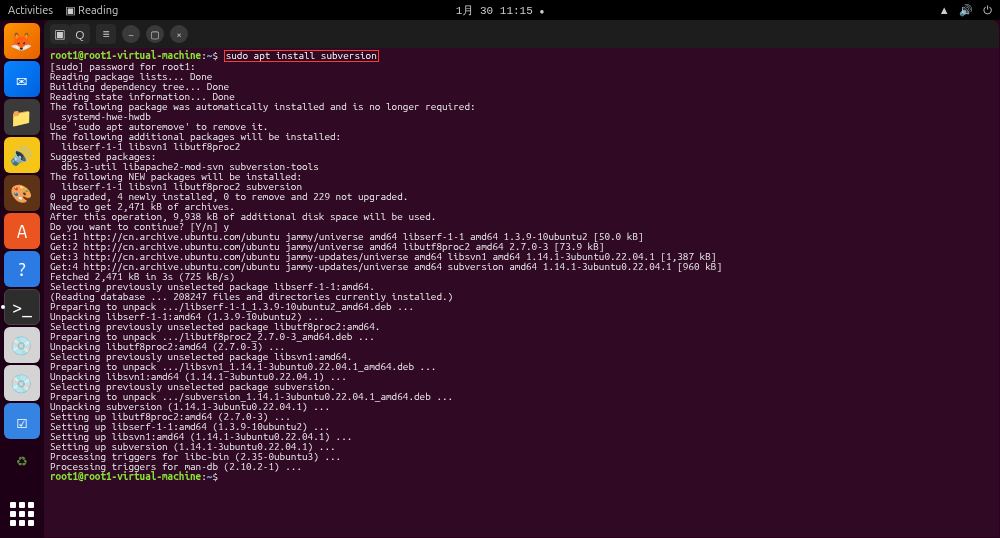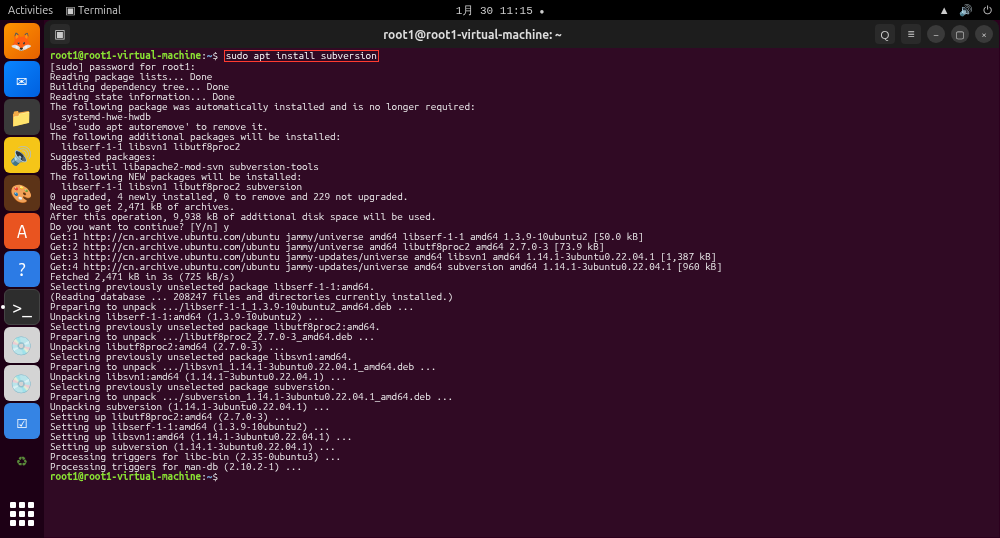--- a/index.html
+++ b/index.html
@@ -159,7 +159,7 @@
 <div class="topbar">
   <div class="topbar-left">
     <span>Activities</span>
-    <span>▣ <span>Terminal</span></span>
+    <span>▣ <span>Reading</span></span>
   </div>
   <div class="topbar-center">
     <span>1月 30  11:15</span> <span style="font-size:8px">●</span>

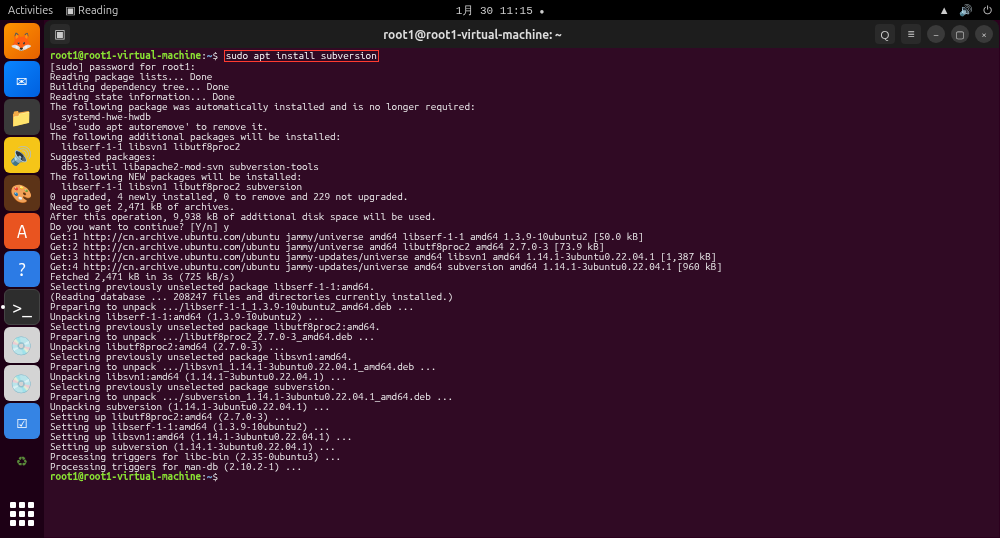--- a/index.html
+++ b/index.html
@@ -204,7 +204,6 @@
     <div class="left">
       <div class="tb-btn">▣</div>
     </div>
-    <div class="center">root1@root1-virtual-machine: ~</div>
     <div class="right">
       <div class="tb-btn">Q</div>
       <div class="tb-btn">≡</div>

